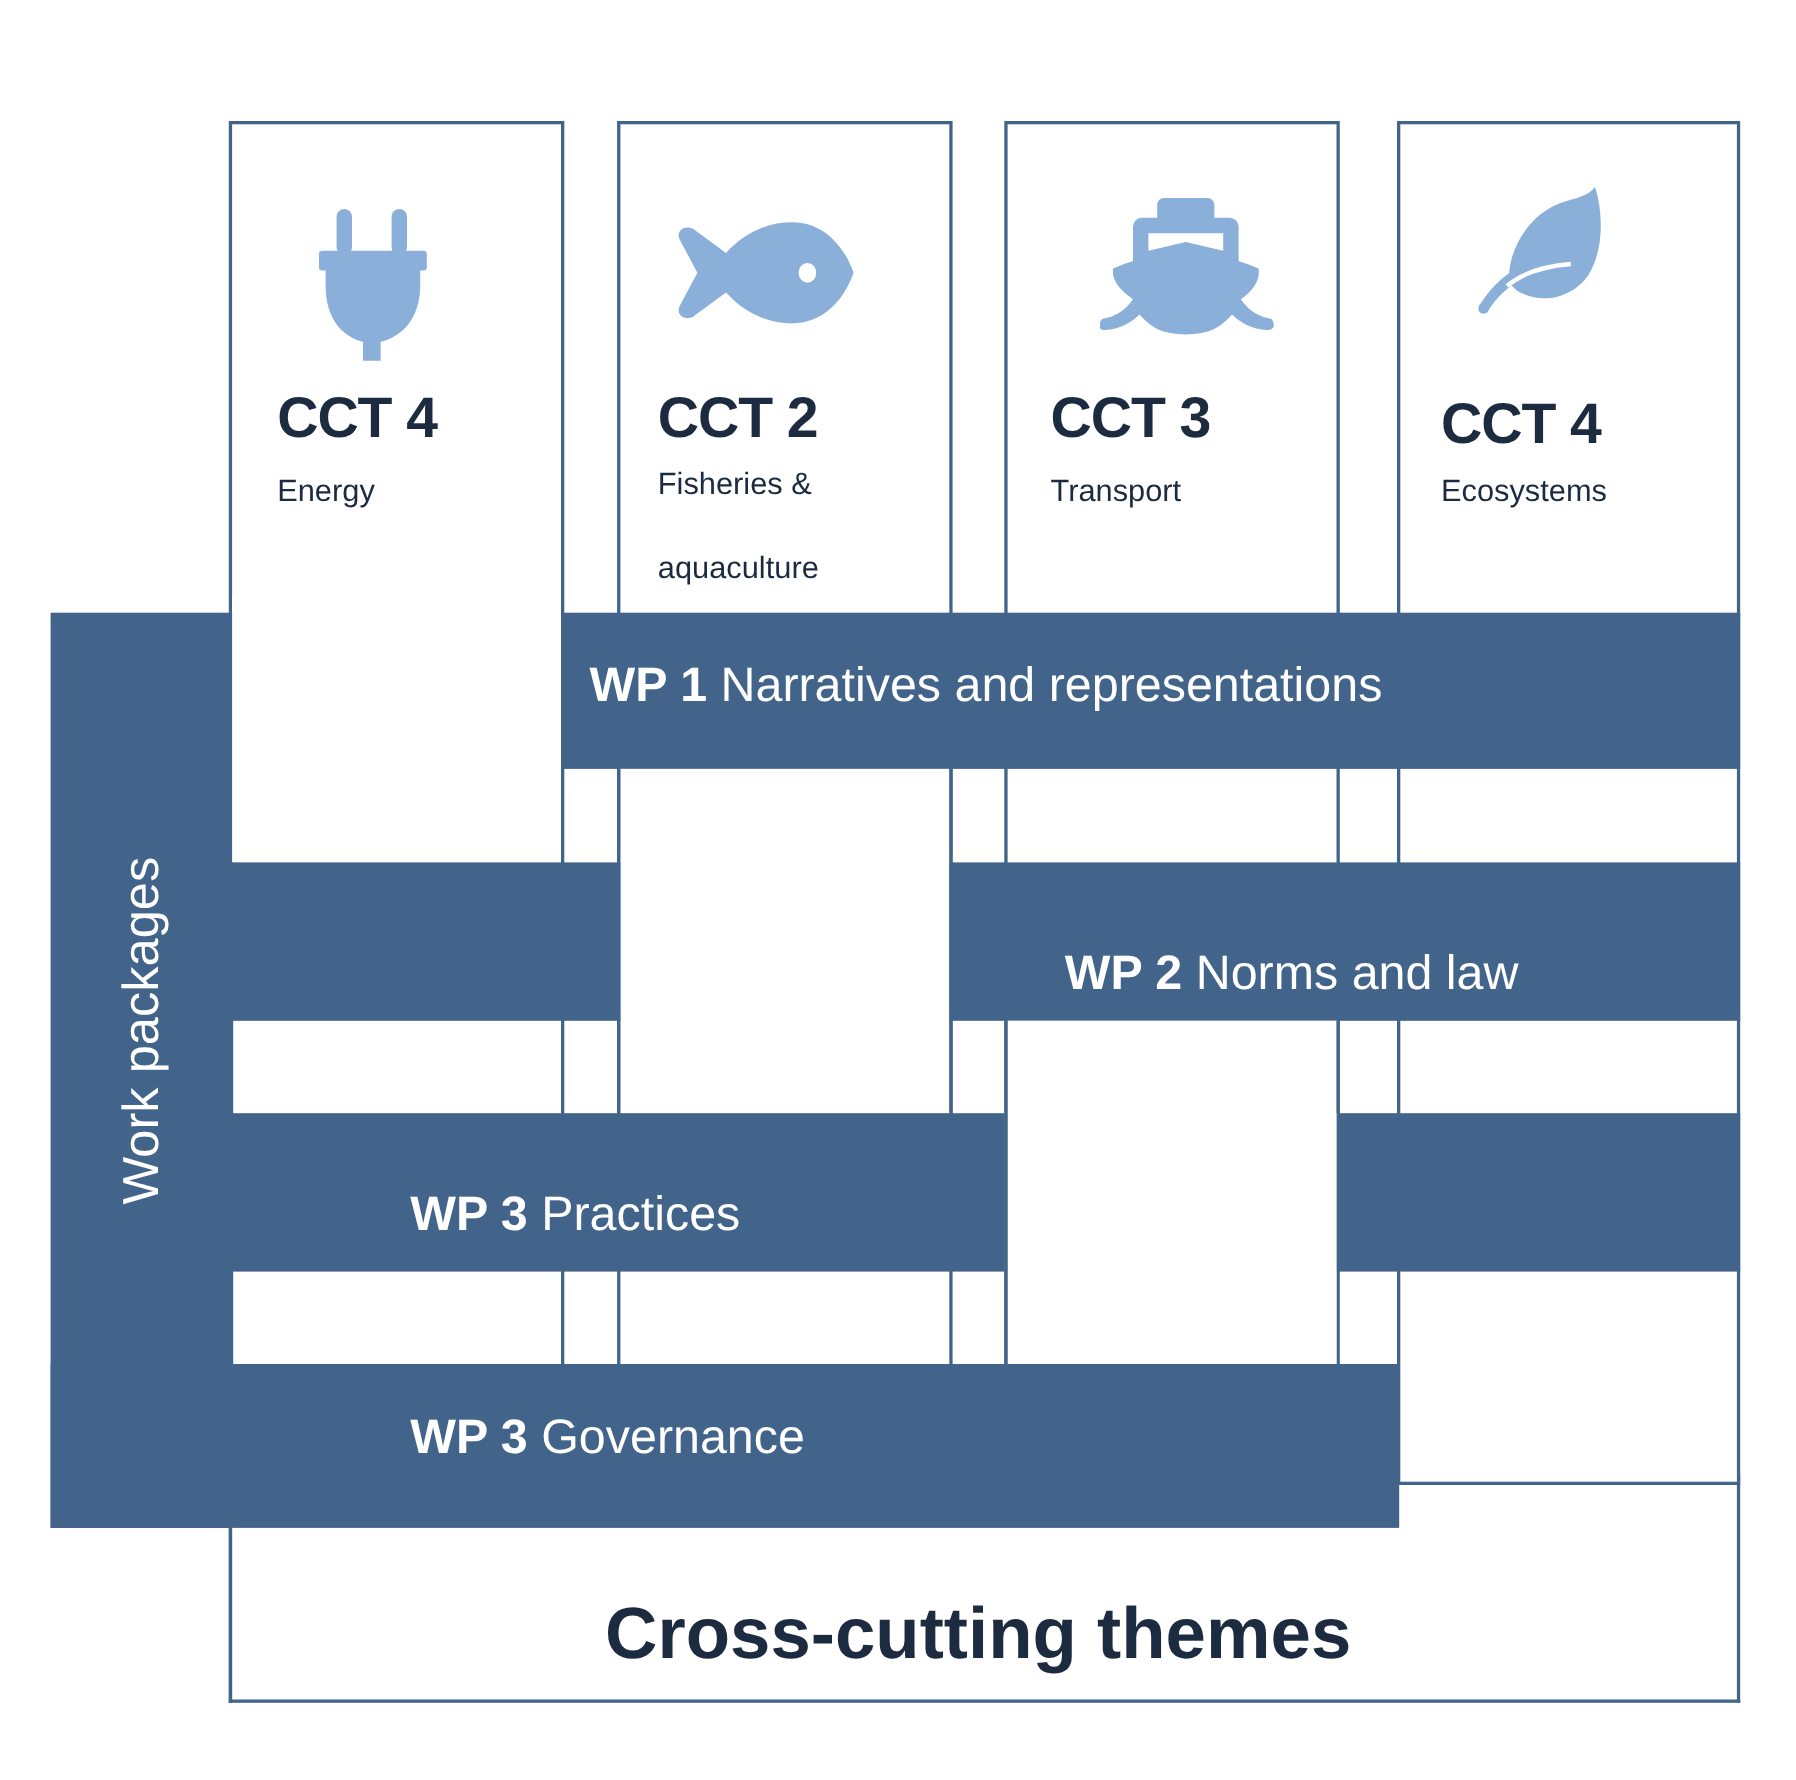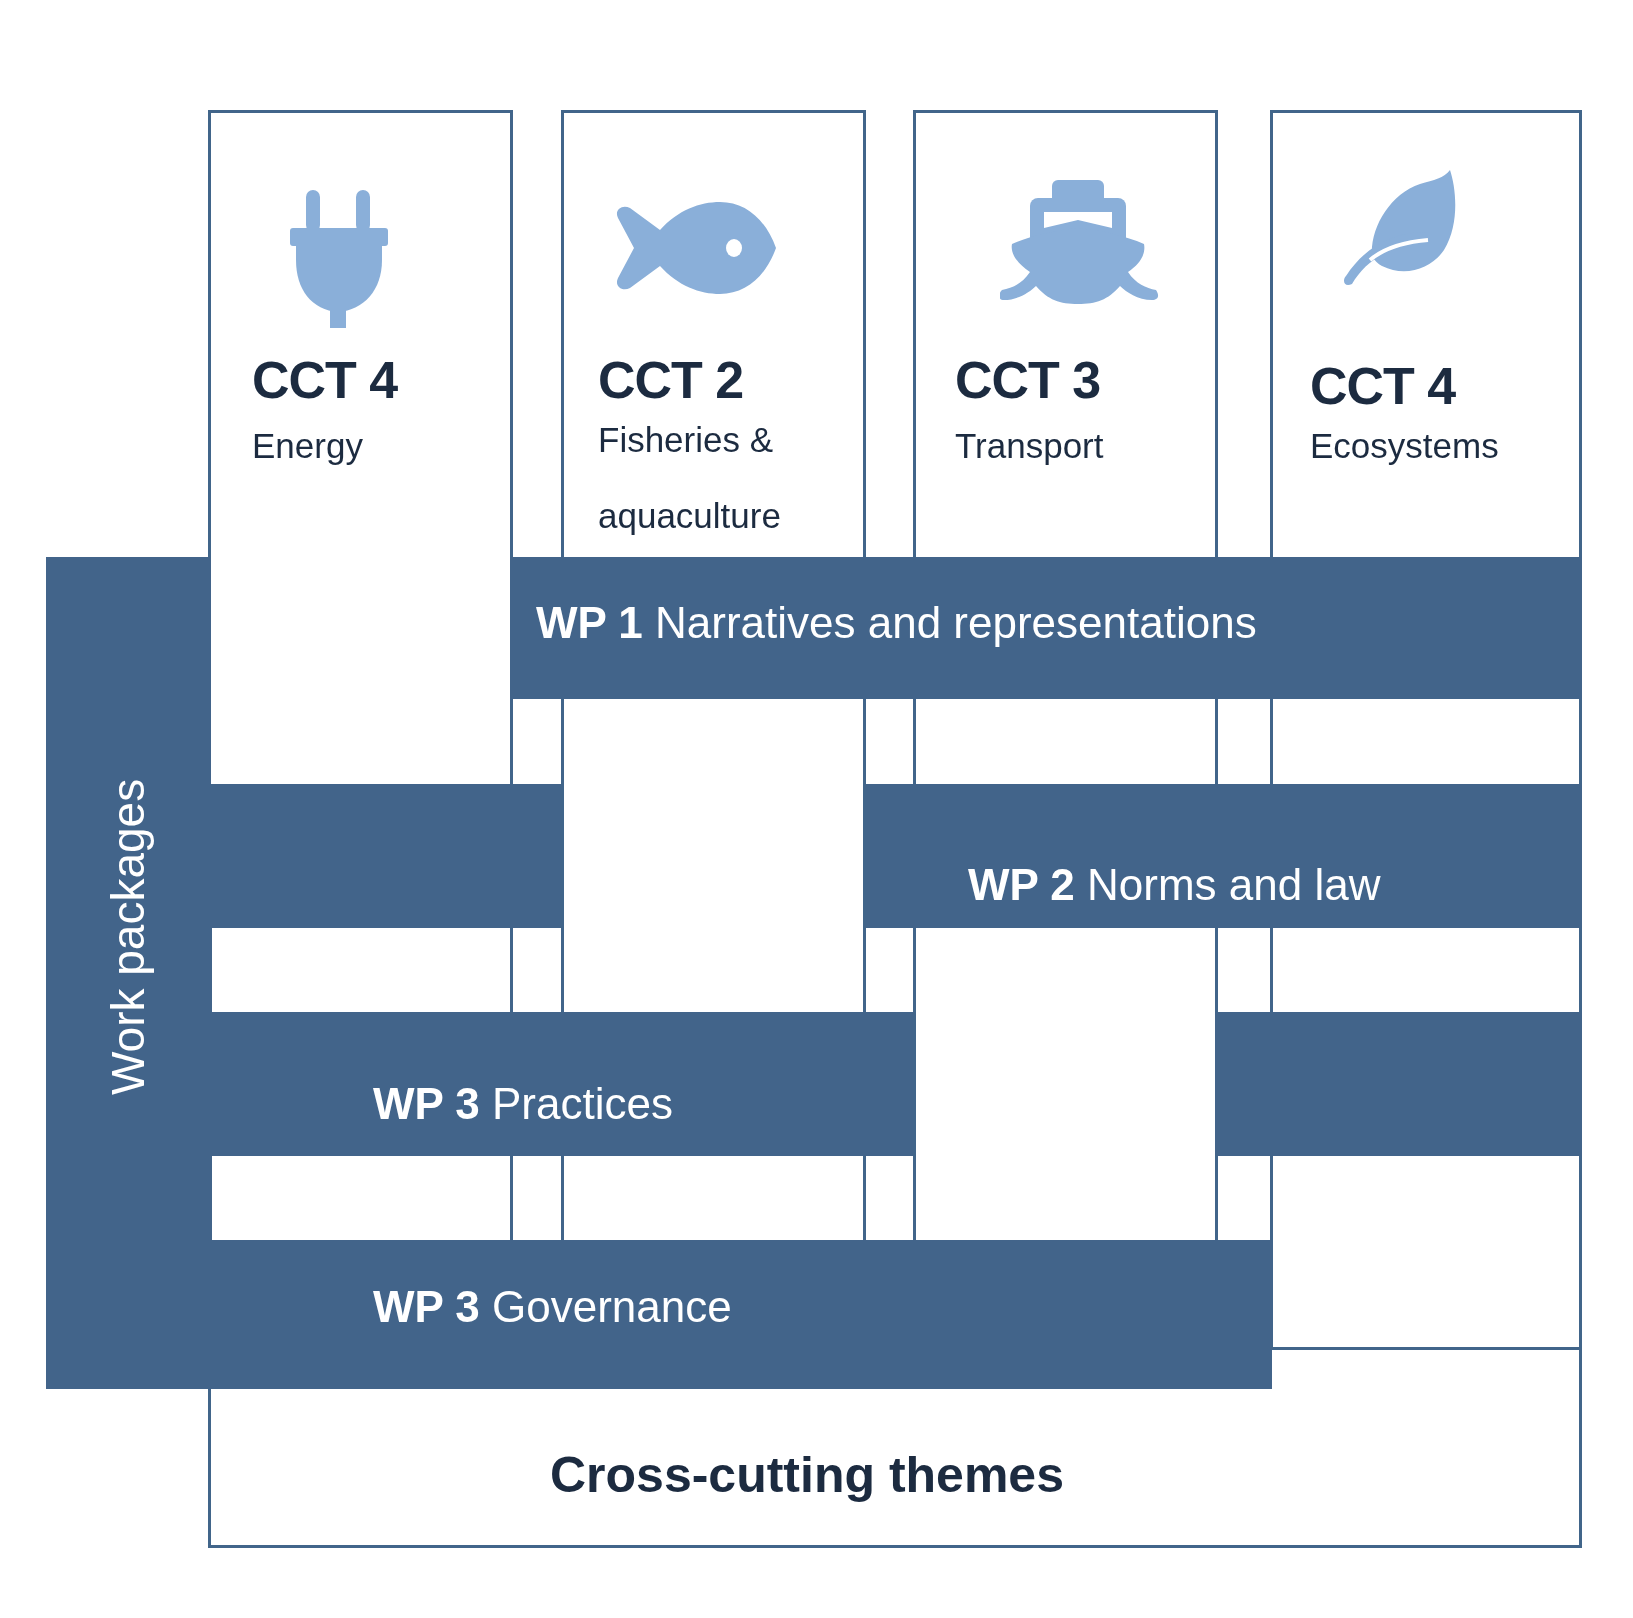--- a/index.html
+++ b/index.html
@@ -10,7 +10,7 @@
   .white { background: #ffffff; }
   .icon { position: absolute; }
   .cct-code { position: absolute; font-weight: bold; font-size: 52px; color: #1c2b40; letter-spacing: -1px; white-space: nowrap; }
-  .cct-name { position: absolute; font-size: 35px; line-height: 52px; color: #1c2b40; white-space: nowrap; }
+  .cct-name { position: absolute; font-size: 28px; line-height: 52px; color: #1c2b40; white-space: nowrap; }
   .wp-label { position: absolute; color: #ffffff; font-size: 44px; white-space: nowrap; }
   .wp-label .wp-code { font-weight: bold; }
   .wp-side { position: absolute; color: #ffffff; font-size: 46px; white-space: nowrap; transform: rotate(-90deg); transform-origin: center center; }

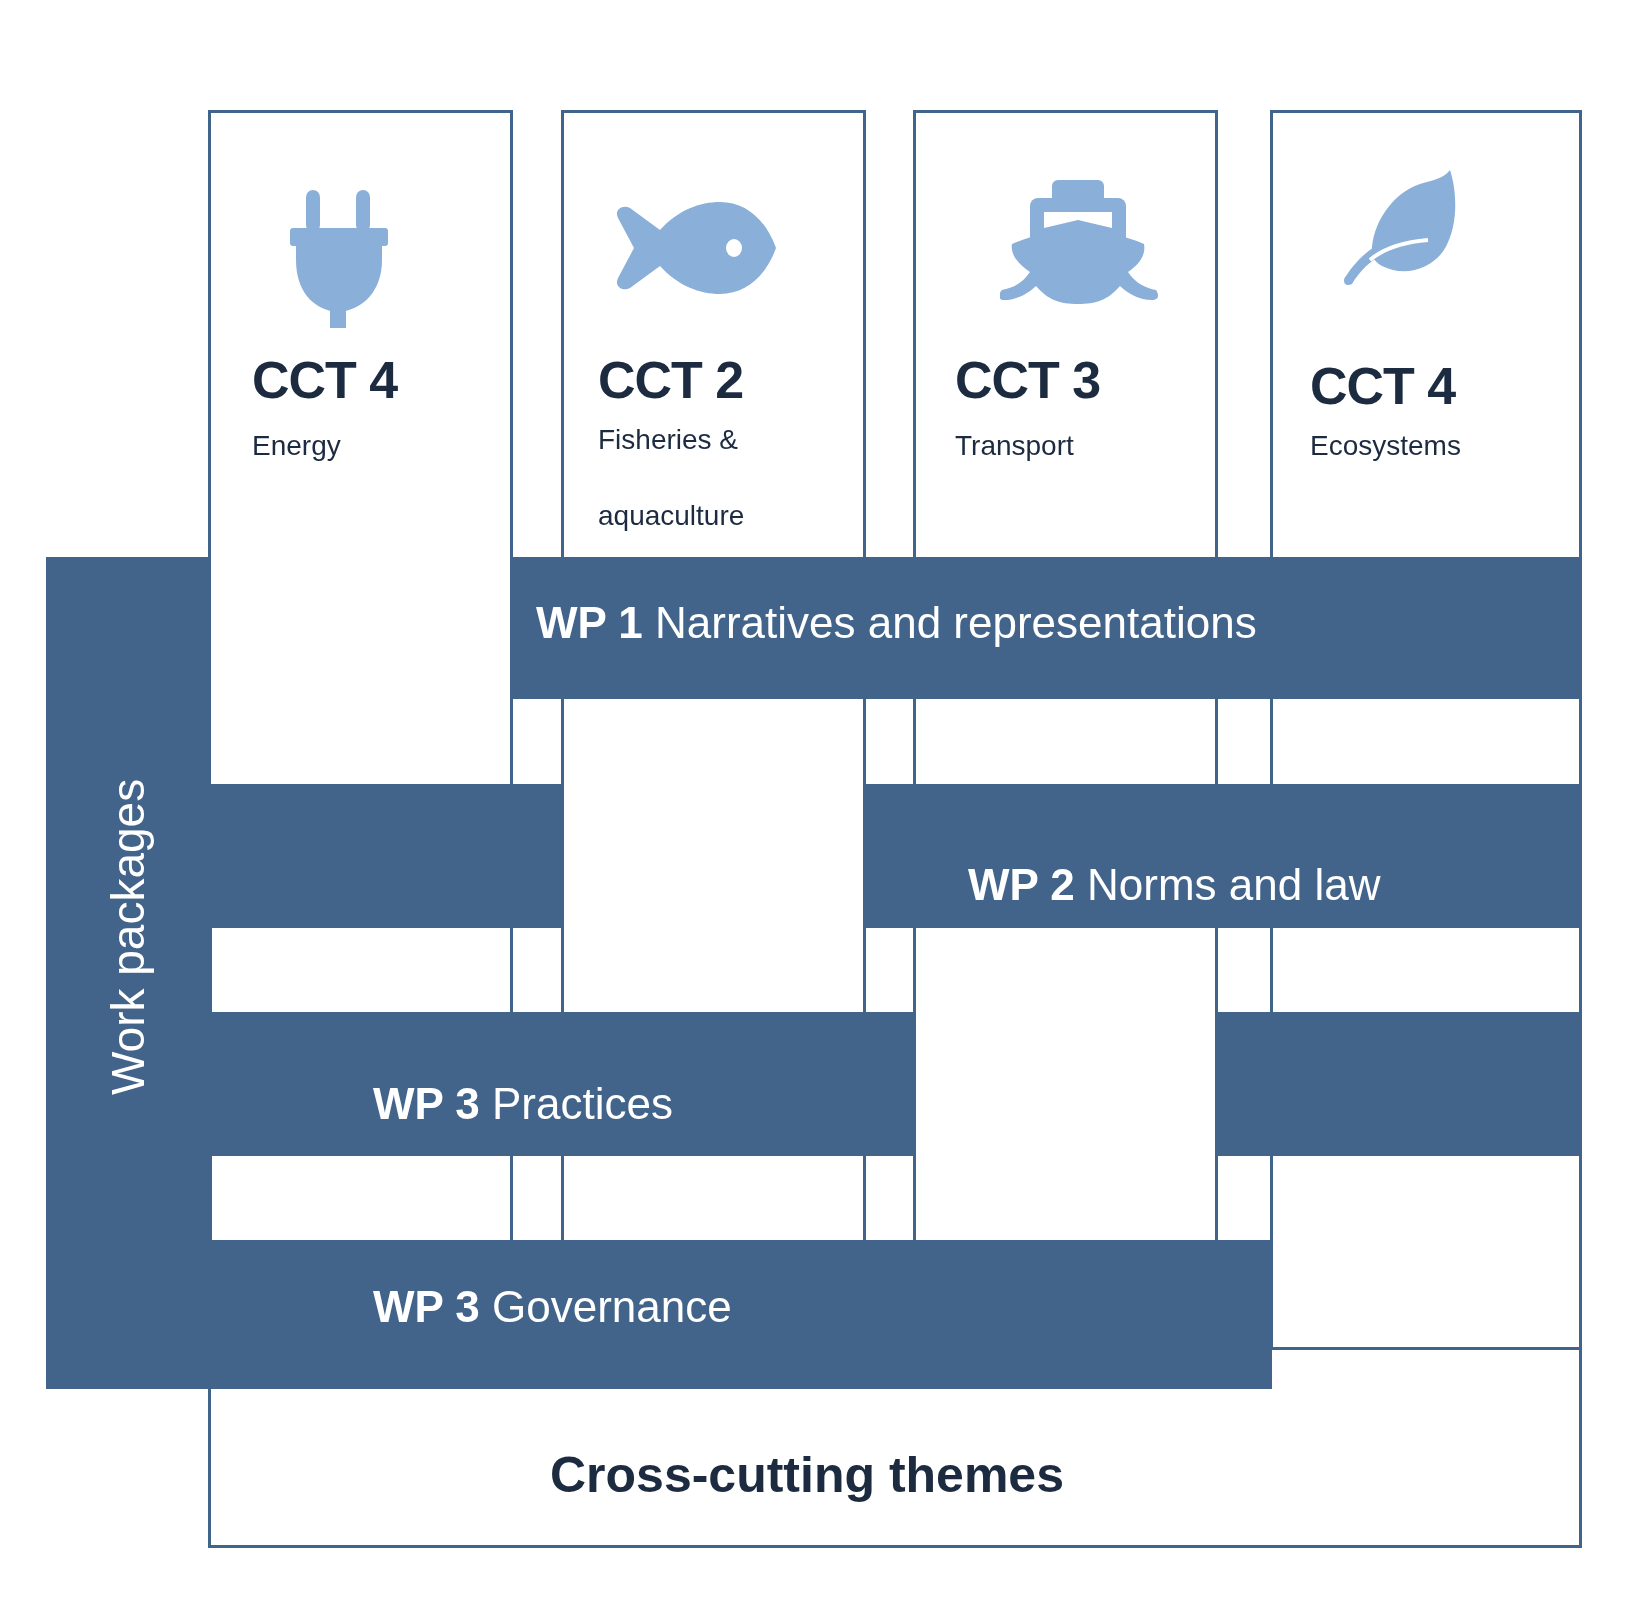--- a/index.html
+++ b/index.html
@@ -14,7 +14,7 @@
   .wp-label { position: absolute; color: #ffffff; font-size: 44px; white-space: nowrap; }
   .wp-label .wp-code { font-weight: bold; }
   .wp-side { position: absolute; color: #ffffff; font-size: 46px; white-space: nowrap; transform: rotate(-90deg); transform-origin: center center; }
-  .cross-title { position: absolute; font-weight: bold; font-size: 50px; color: #1c2b40; white-space: nowrap; }
+  .cross-title { position: absolute; font-weight: bold; font-size: 66px; color: #1c2b40; white-space: nowrap; }
 </style>
 </head>
 <body>

